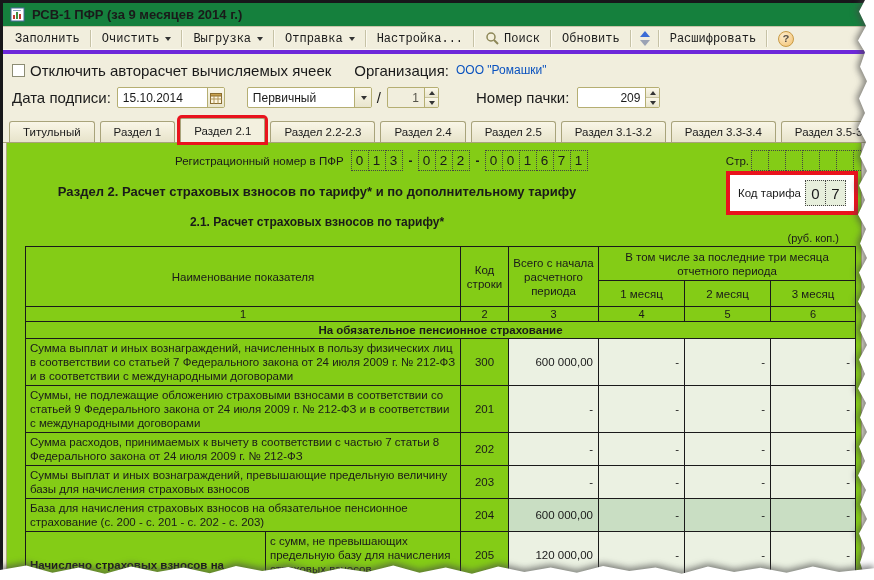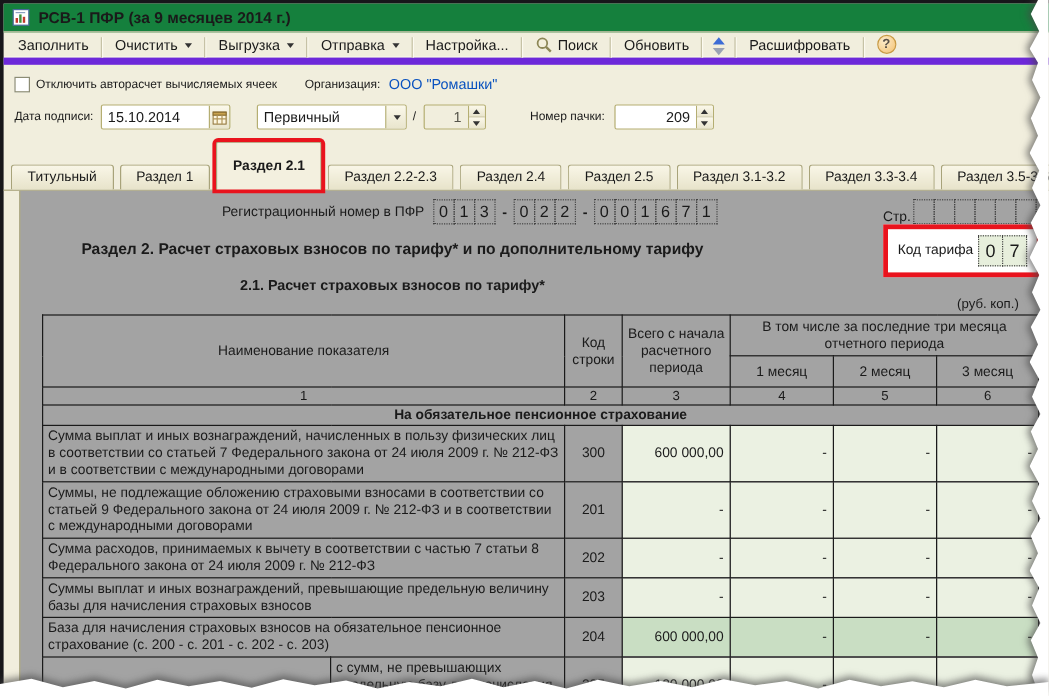--- a/index.html
+++ b/index.html
@@ -19,8 +19,8 @@
   .titlebar .t { font-size:13px; font-weight:bold; }
   .doc-icon { width:15px; height:15px; display:inline-block; }
   
-  .toolbar { height:27px; display:flex; align-items:flex-end; padding-left:4px;
-    border-bottom:6px solid #6d28d9; box-shadow:inset 0 -1px 0 #fbf9ee; flex:0 0 auto;}
+  .toolbar { height:27px; display:flex; align-items:center; padding-left:4px;
+    border-bottom:4px solid #6d28d9; box-shadow:inset 0 -1px 0 #fbf9ee; flex:0 0 auto;font-family:Liberation Mono, monospace;}
   .tbtn { display:flex; align-items:center; gap:4px; padding:3px 8px; font-size:12px; cursor:default; border-radius:2px;}
   .tsep { width:0; height:17px; border-left:1px solid #c6c2a6; border-right:1px solid #fcfaf0; margin:0 2px;}
   .dd-arrow { width:0; height:0; border-left:3.5px solid transparent; border-right:3.5px solid transparent; border-top:4px solid #333; margin-left:2px;}

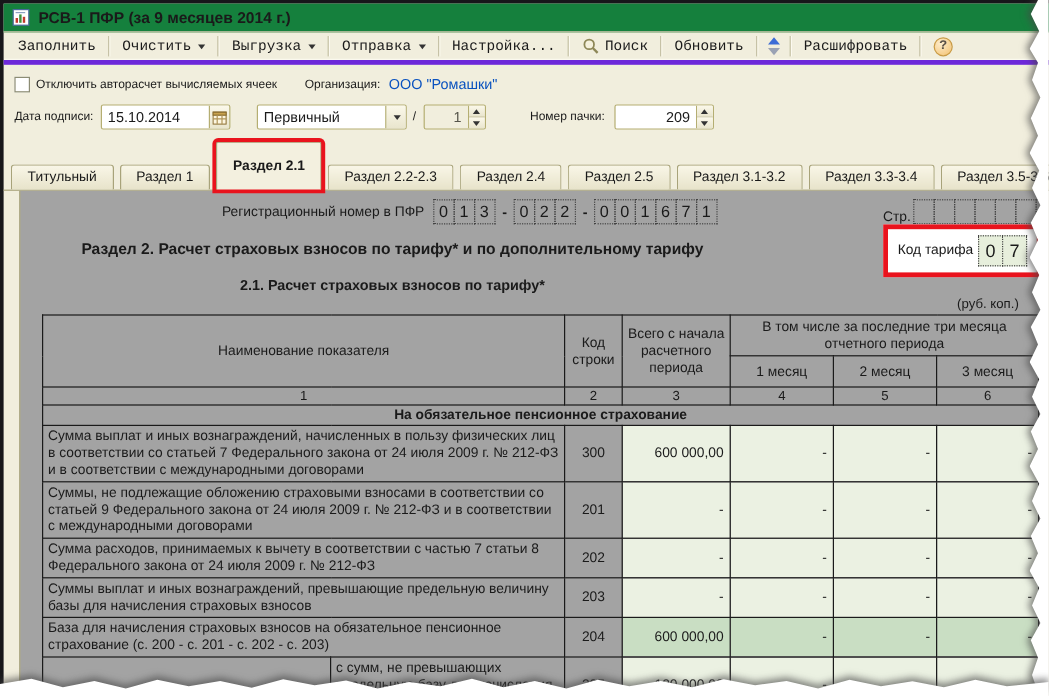--- a/index.html
+++ b/index.html
@@ -33,7 +33,7 @@
   
   .crow1 { display:flex; align-items:center; margin-top:7px; padding-left:9px; height:18px; flex:0 0 auto;}
   .cb { width:13px; height:13px; background:#fff; border:1px solid #8c8c74; margin-right:5px; flex:0 0 auto;}
-  .lbl { font-size:10px; }
+  .lbl { font-size:15px; }
   .link { font-size:12px; color:#0a52bf; }
   .crow2 { display:flex; align-items:center; margin-top:7px; padding-left:9px; height:23px; flex:0 0 auto;}
   .field { display:flex; align-items:stretch; height:21px; background:#fff; border:1px solid #b5ae72; border-radius:2px; overflow:hidden;}

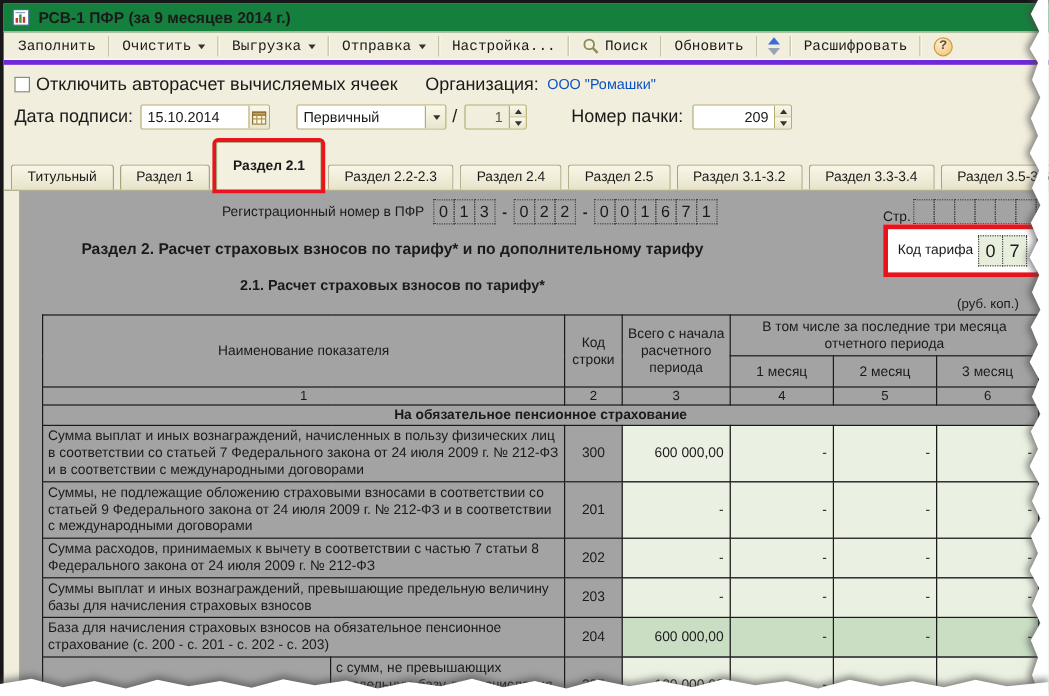--- a/index.html
+++ b/index.html
@@ -51,8 +51,8 @@
   .tab { height:21px; padding:0 13px; display:flex; align-items:center; font-size:11.5px;
     background:linear-gradient(#f9f6e7,#e7e3ca); border:1px solid #a8a37a; border-bottom:none;
     border-radius:3px 3px 0 0; white-space:nowrap;}
-  .tab.active { height:40px; background:#f3f0df; position:relative; z-index:3;
-    box-shadow:0 0 0 3px #e9131d; border-radius:2px 2px 0 0;font-weight:bold;}
+  .tab.active { height:24px; background:#f3f0df; position:relative; z-index:3;
+    box-shadow:0 0 0 3px #e9131d; border-radius:2px 2px 0 0;}
   
   .panel { position:relative; margin-left:13px; width:856px; flex:1 1 auto; background:#a3a3a3;
     border:1px solid #b0ab80; border-top:none; overflow:hidden;}

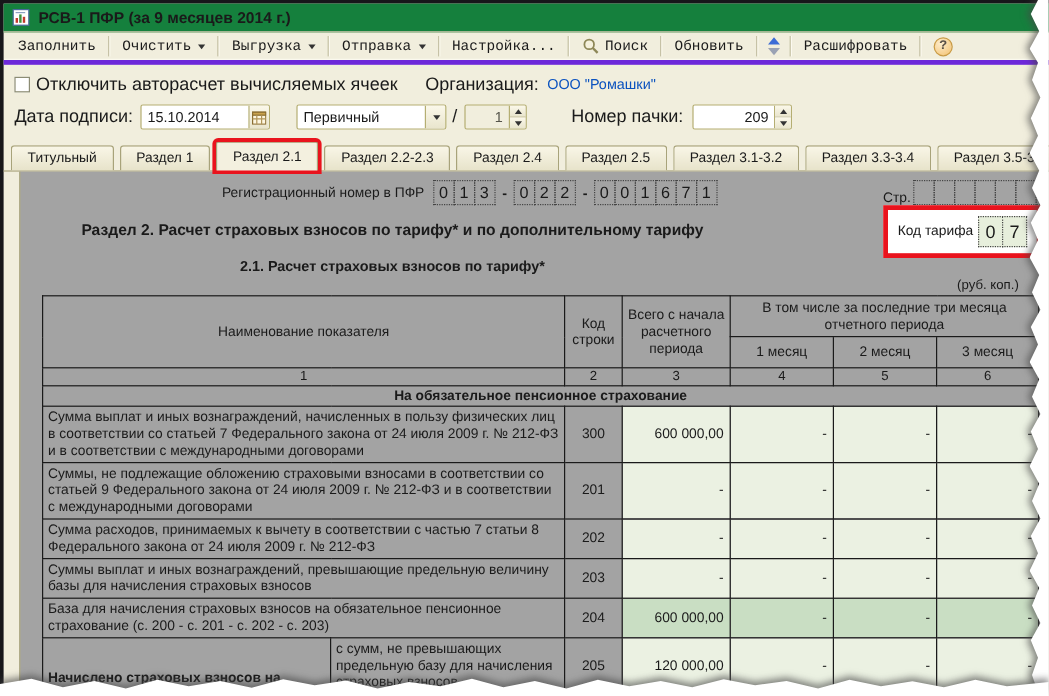--- a/index.html
+++ b/index.html
@@ -54,7 +54,7 @@
   .tab.active { height:24px; background:#f3f0df; position:relative; z-index:3;
     box-shadow:0 0 0 3px #e9131d; border-radius:2px 2px 0 0;}
   
-  .panel { position:relative; margin-left:13px; width:856px; flex:1 1 auto; background:#a3a3a3;
+  .panel { position:relative; margin-left:3px; width:856px; flex:1 1 auto; background:#84cc16;
     border:1px solid #b0ab80; border-top:none; overflow:hidden;}
   .regrow { display:flex; align-items:center; margin-top:7px; padding-left:0; }
   .reglbl { font-size:11.5px; margin-left:168px; margin-right:8px;}

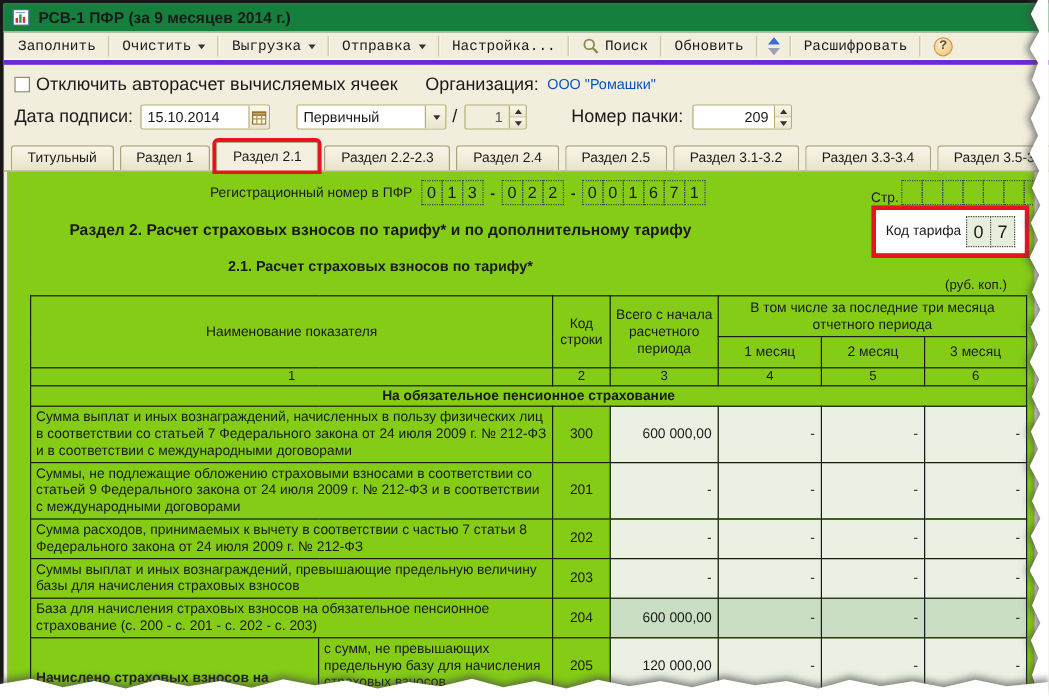--- a/index.html
+++ b/index.html
@@ -62,7 +62,7 @@
   .dbox { width:18px; height:21px; border:1px dotted #444; margin-left:-1px;
     display:flex; align-items:center; justify-content:center; font-size:13.5px;}
   .dsep { margin:0 6px; font-weight:bold; font-size:12px;}
-  .strwrap { margin-left:auto; display:flex; align-items:flex-end; margin-right:-10px;}
+  .strwrap { margin-left:auto; display:flex; align-items:center; margin-right:-10px;}
   .strlbl { font-size:11.5px; margin-right:3px;}
   .titles { width:620px; margin-top:13px; text-align:center;}
   .sec-title { font-size:13px; font-weight:bold;}

